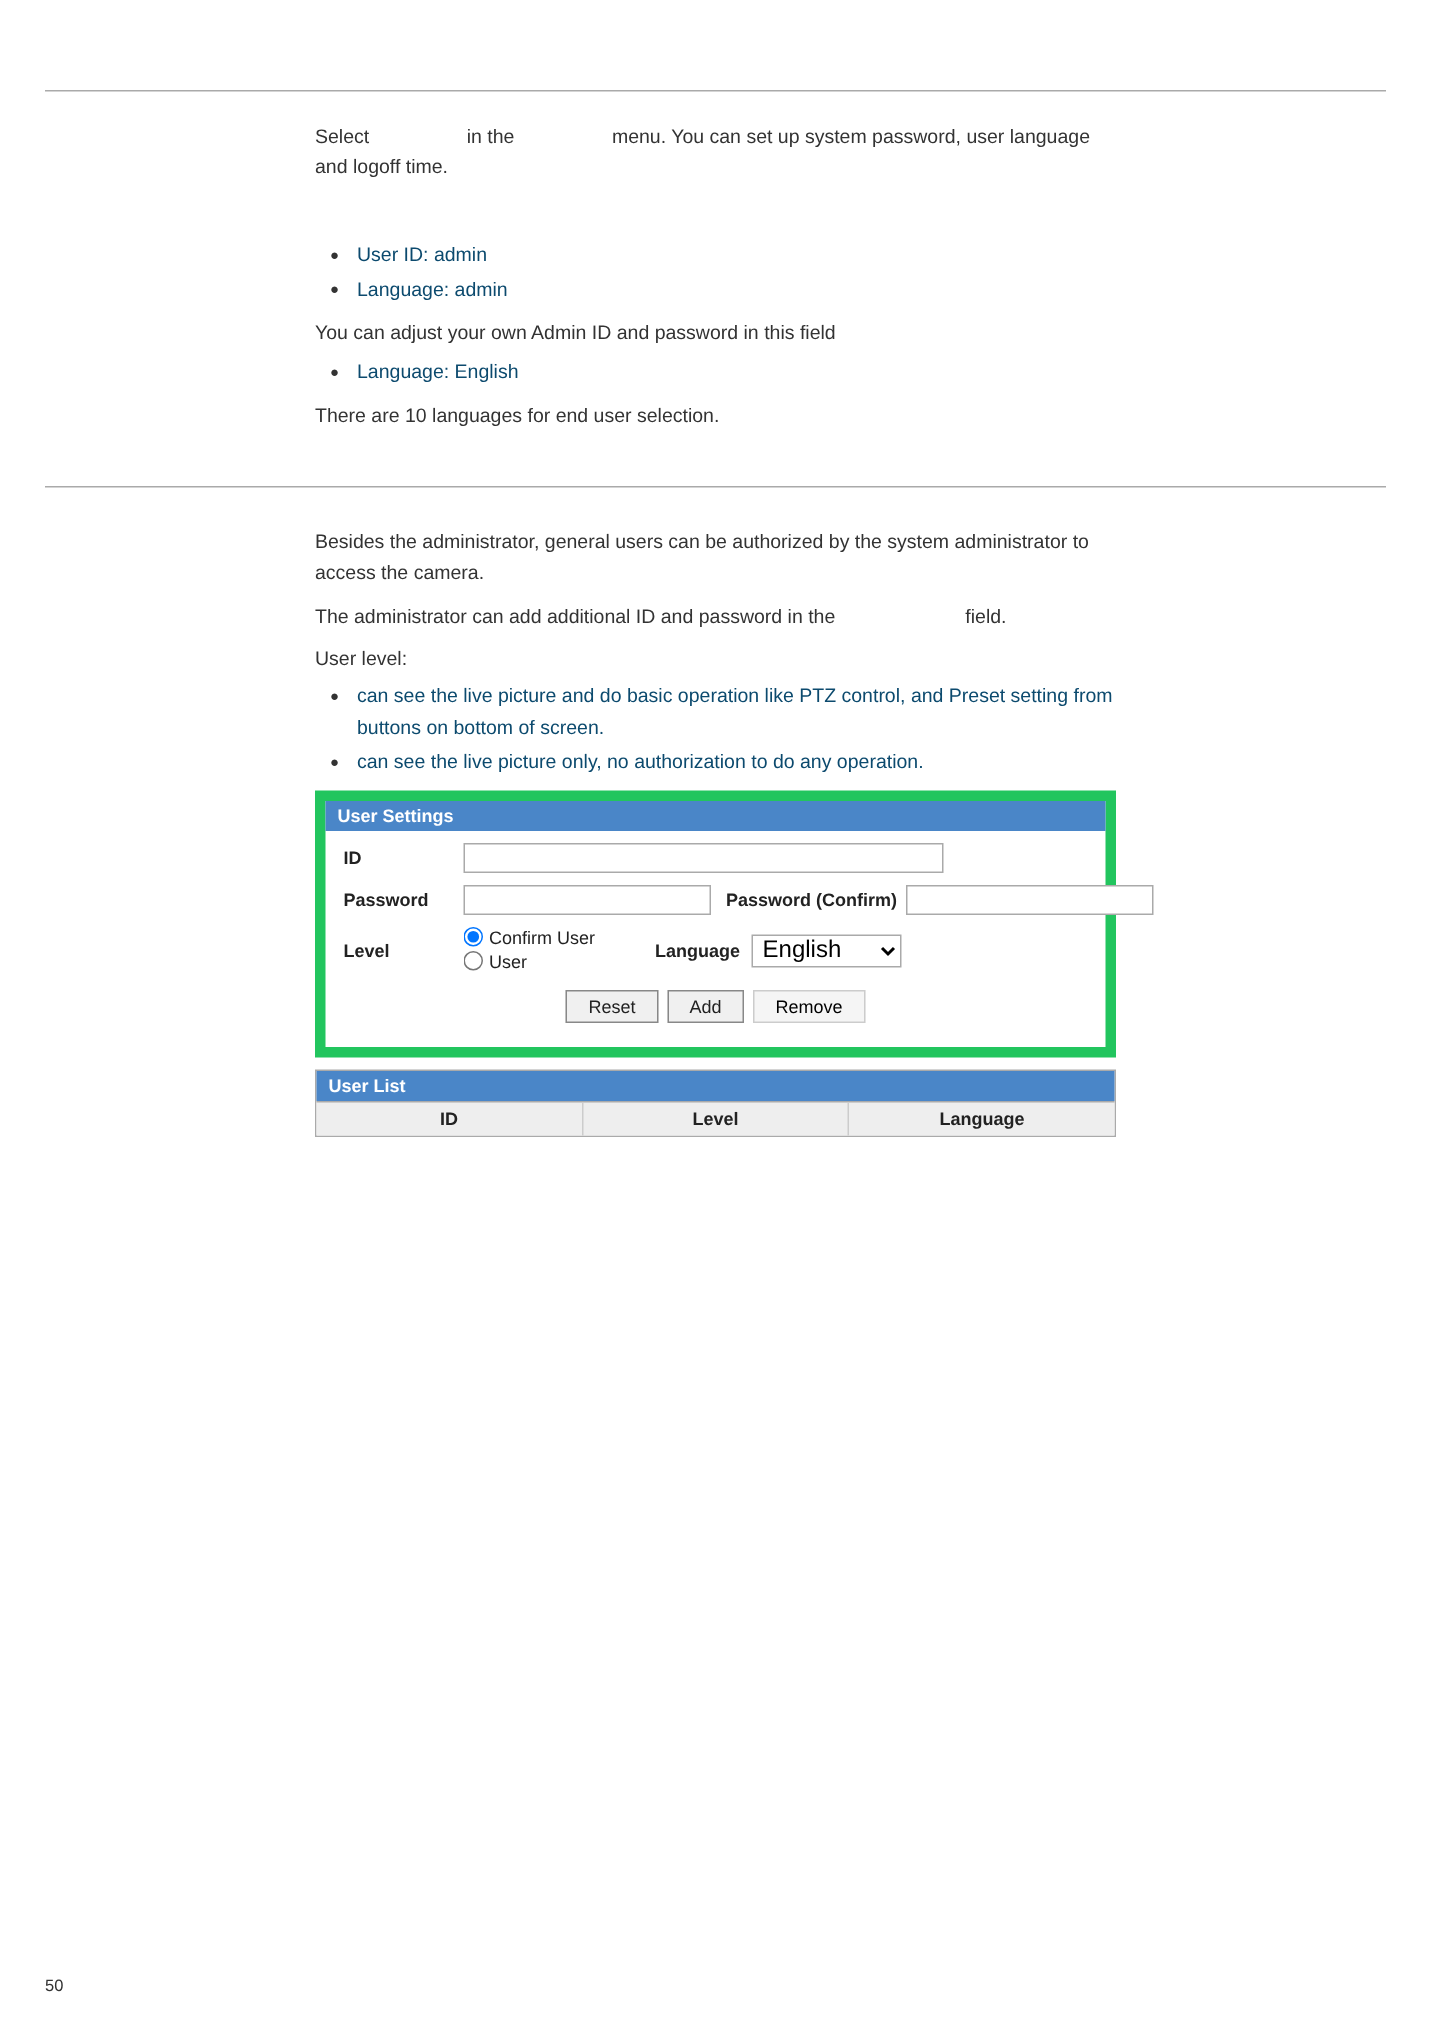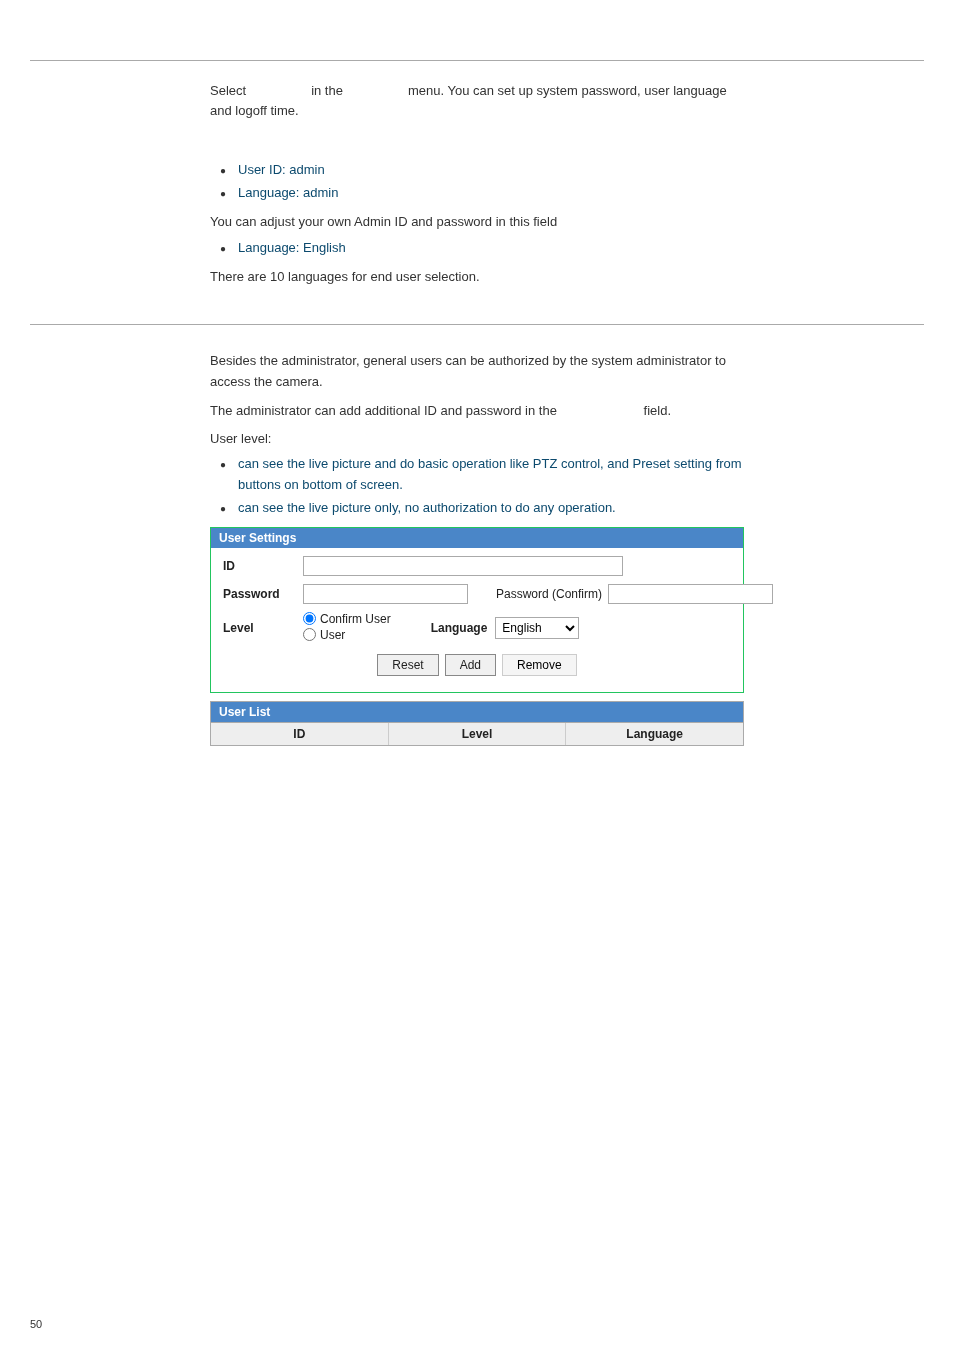--- a/index.html
+++ b/index.html
@@ -103,7 +103,7 @@
 
     
     .user-settings-panel {
-      border: 1px solid #22c55e;
+      border: 7px solid #22c55e;
       background: #ffffff;
       margin-top: 4px;
       margin-bottom: 8px;

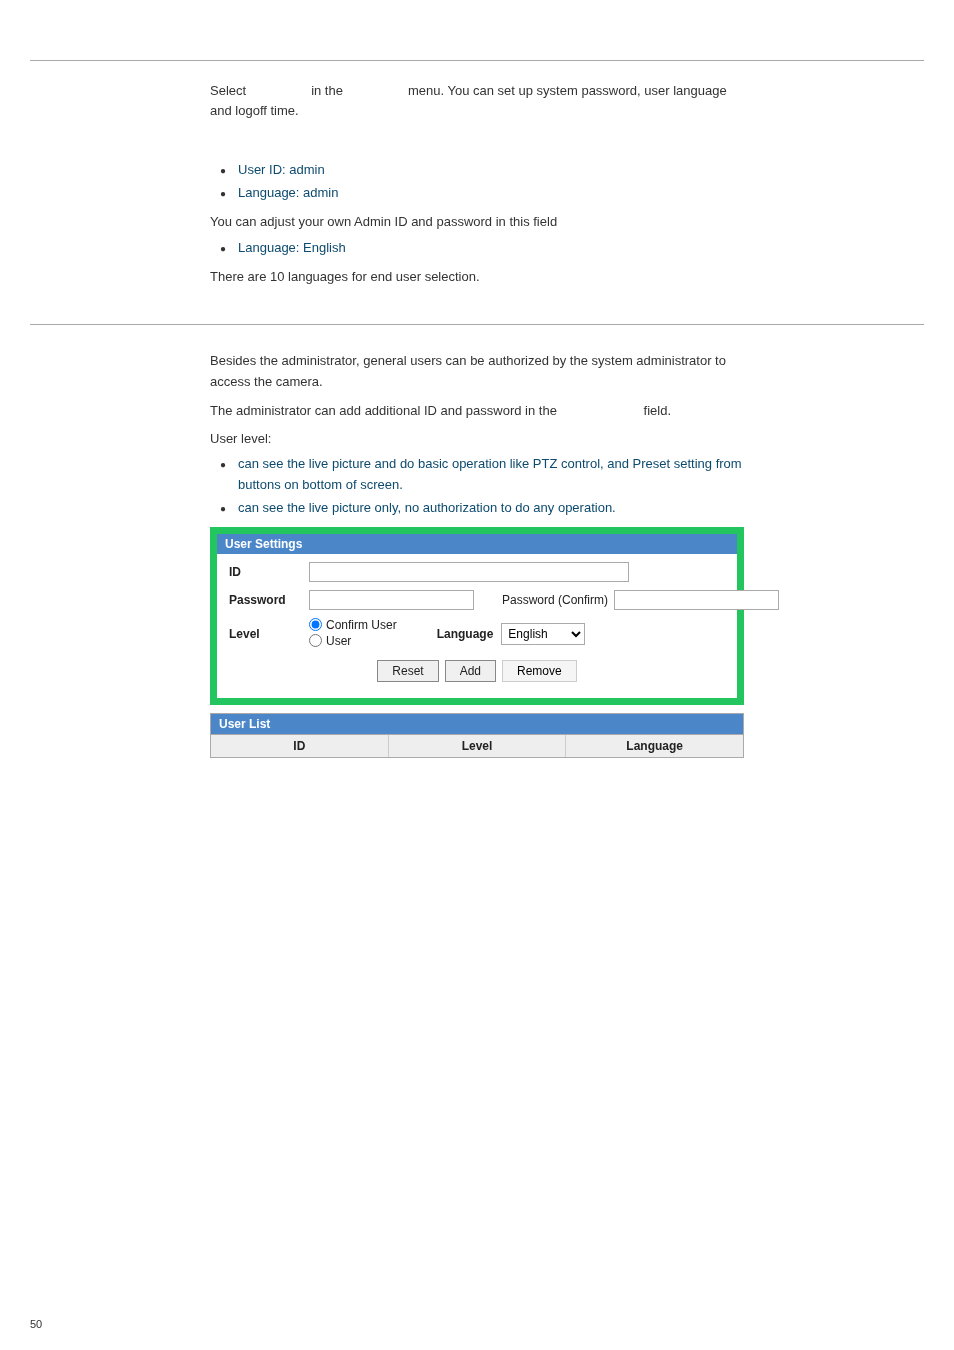--- a/index.html
+++ b/index.html
@@ -152,9 +152,9 @@
     }
 
     .password-confirm-label {
-      font-weight: normal;
-      font-size: 12px;
-      margin-left: 28px;
+      font-weight: bold;
+      font-size: 12px;
+      margin-left: 10px;
       margin-right: 6px;
       white-space: nowrap;
       color: #222;

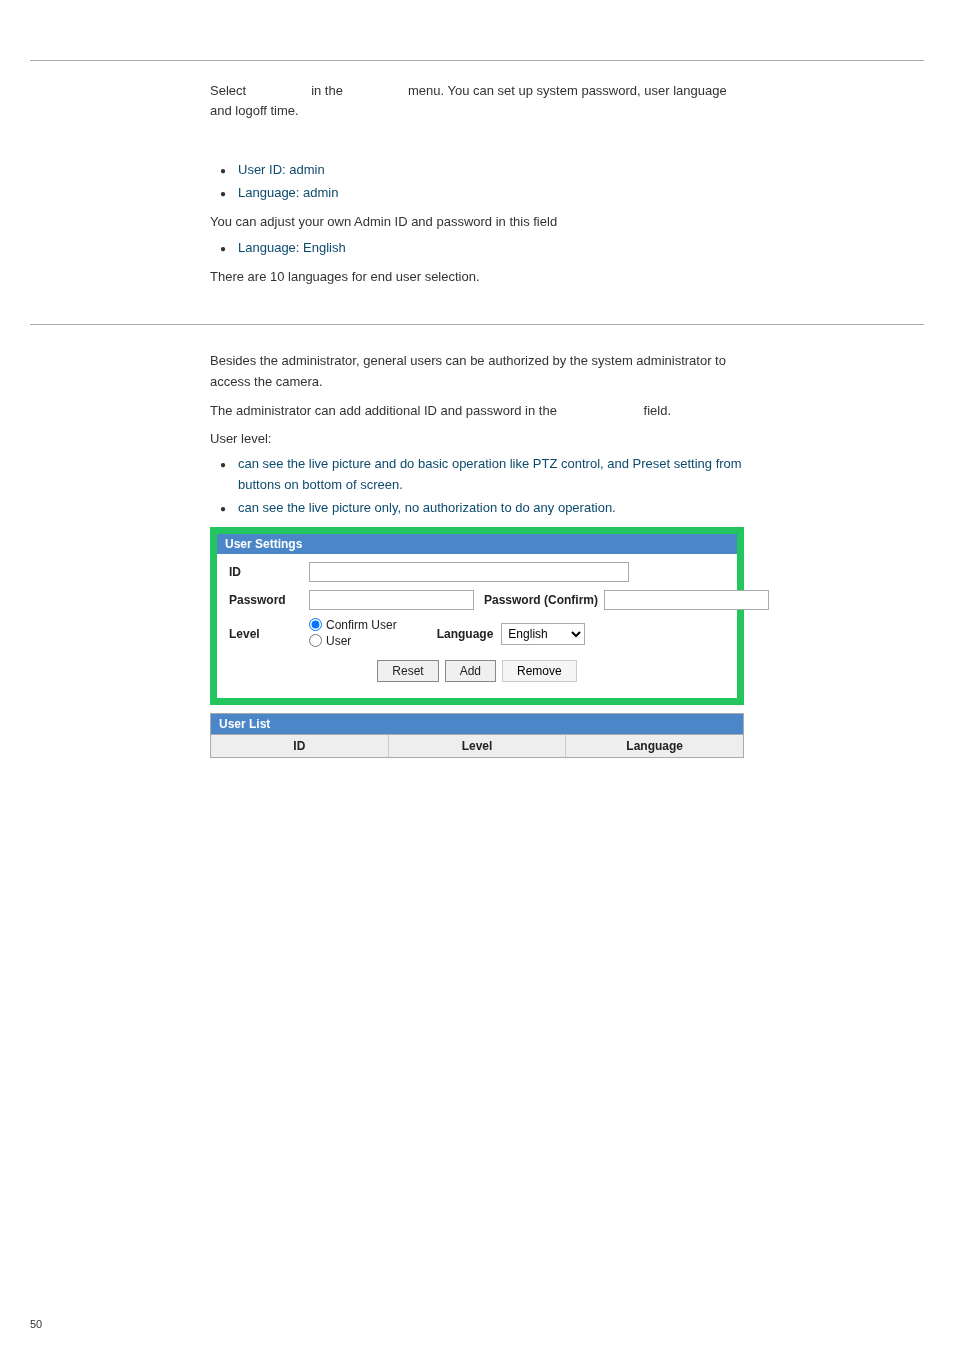--- a/index.html
+++ b/index.html
@@ -194,10 +194,10 @@
     .language-select {
       border: 1px solid #aaaaaa;
       height: 22px;
-      font-size: 12px;
+      font-size: 16px;
       padding: 0 2px;
       background: #fff;
-      width: 84px;
+      width: 100px;
     }
 
     .button-row {

